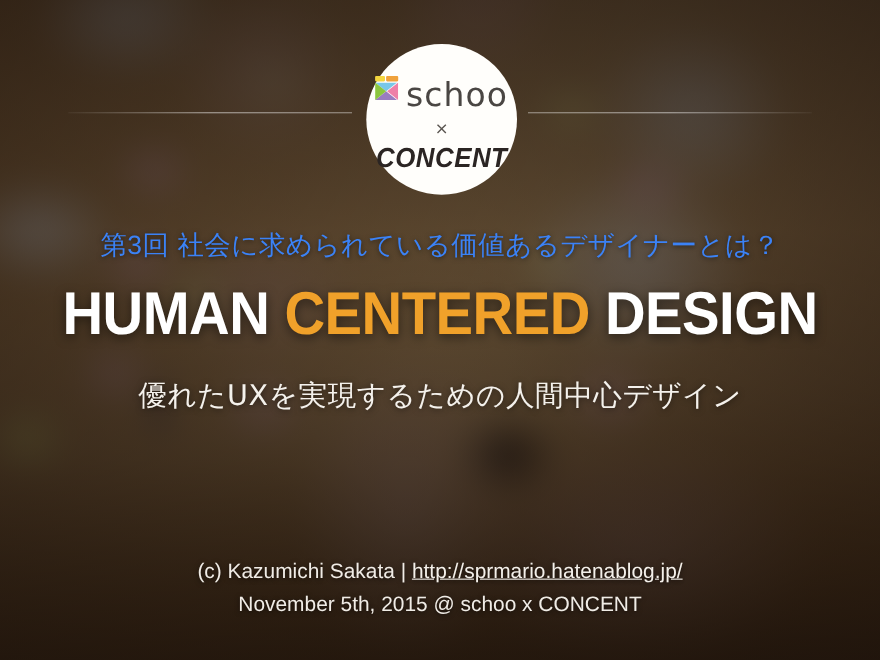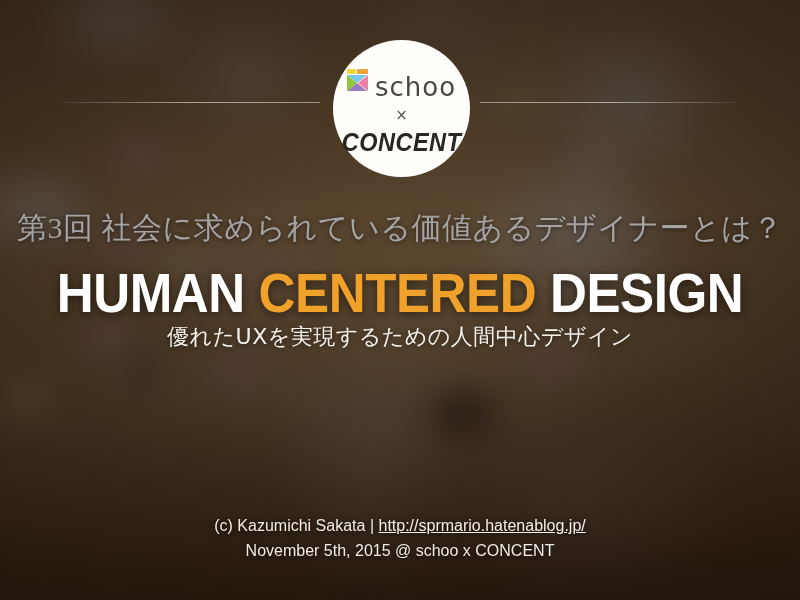--- a/index.html
+++ b/index.html
@@ -96,7 +96,7 @@
   .tri.rgt   { right:0; top:0; border-top:8px solid transparent; border-bottom:8px solid transparent; border-right:10.5px solid #ef7fa8; }
   .schoo-word {
     font-family:"DejaVu Sans", sans-serif;
-    font-size:26px; font-weight:400; color:#4a4643;
+    font-size:30px; font-weight:400; color:#4a4643;
     letter-spacing:1px; line-height:1;margin-top:14px;
   }
   .cross-mark {

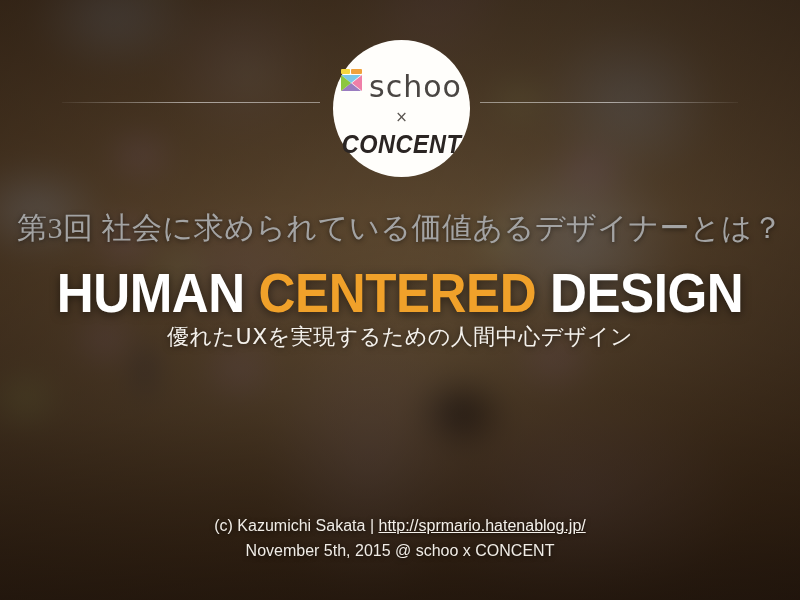--- a/index.html
+++ b/index.html
@@ -117,8 +117,8 @@
     text-align:center;
   }
   #eyebrow {
-    font-family:Liberation Serif, serif;
-    font-size:30px; color:#a3a3a3; line-height:1.3;
+    font-family:Liberation Sans, sans-serif;
+    font-size:24px; color:#3b82f6; line-height:1.3;
     letter-spacing:.5px;
     text-shadow:0 1px 5px rgba(0,0,0,.55);
   }

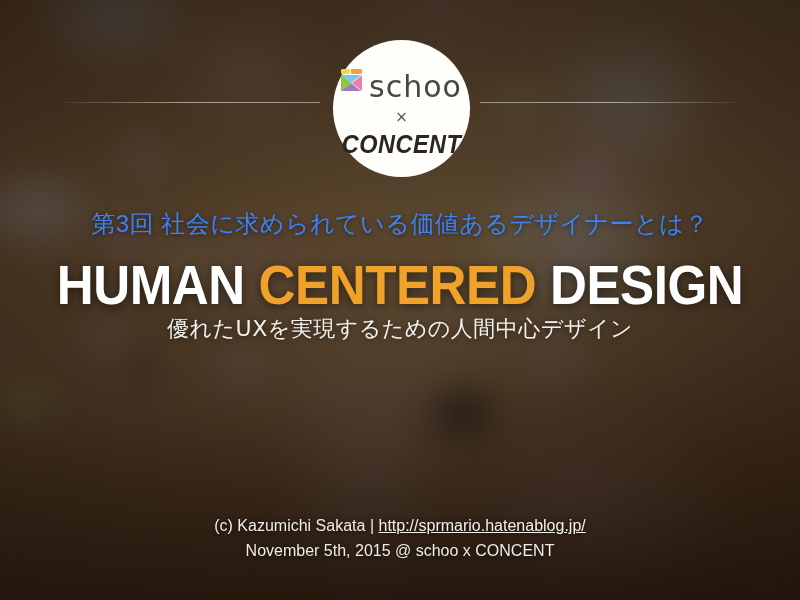--- a/index.html
+++ b/index.html
@@ -133,9 +133,9 @@
   }
   #headline .accent { color:#f0a12a; }
   #subhead {
-    margin-top:0;
+    margin-top:28px;
     font-family:"DejaVu Sans", sans-serif;
-    font-size:22px; font-weight:400; color:#f4f1ec;
+    font-size:26px; font-weight:400; color:#f4f1ec;
     letter-spacing:.5px;
     text-shadow:0 1px 6px rgba(0,0,0,.55);
   }

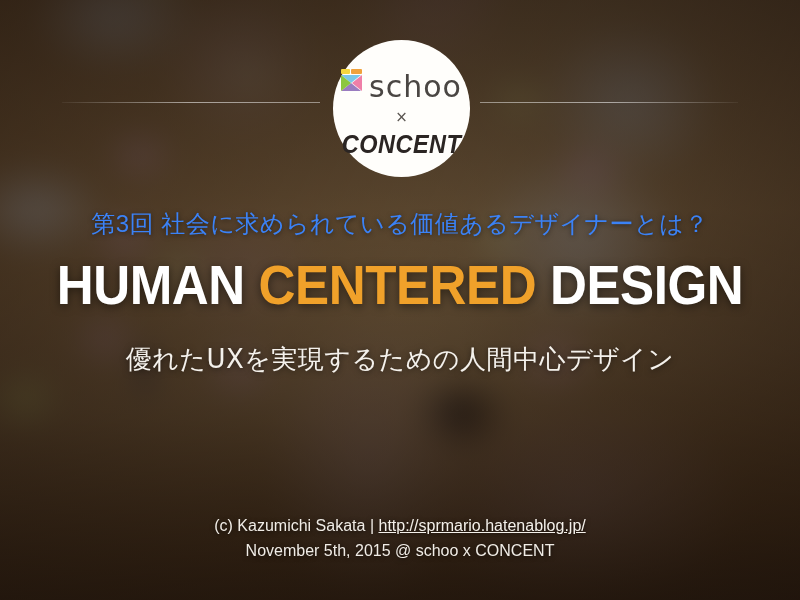--- a/index.html
+++ b/index.html
@@ -145,7 +145,7 @@
     position:absolute; left:0; right:0; bottom:36px;
     text-align:center;
     font-family:"Liberation Sans", sans-serif;
-    font-size:16px; color:#f0ece6; line-height:1.55;
+    font-size:19px; color:#f0ece6; line-height:1.55;
     text-shadow:0 1px 5px rgba(0,0,0,.6);
   }
   #footer .url { text-decoration:underline; color:#f4f0ea; }

